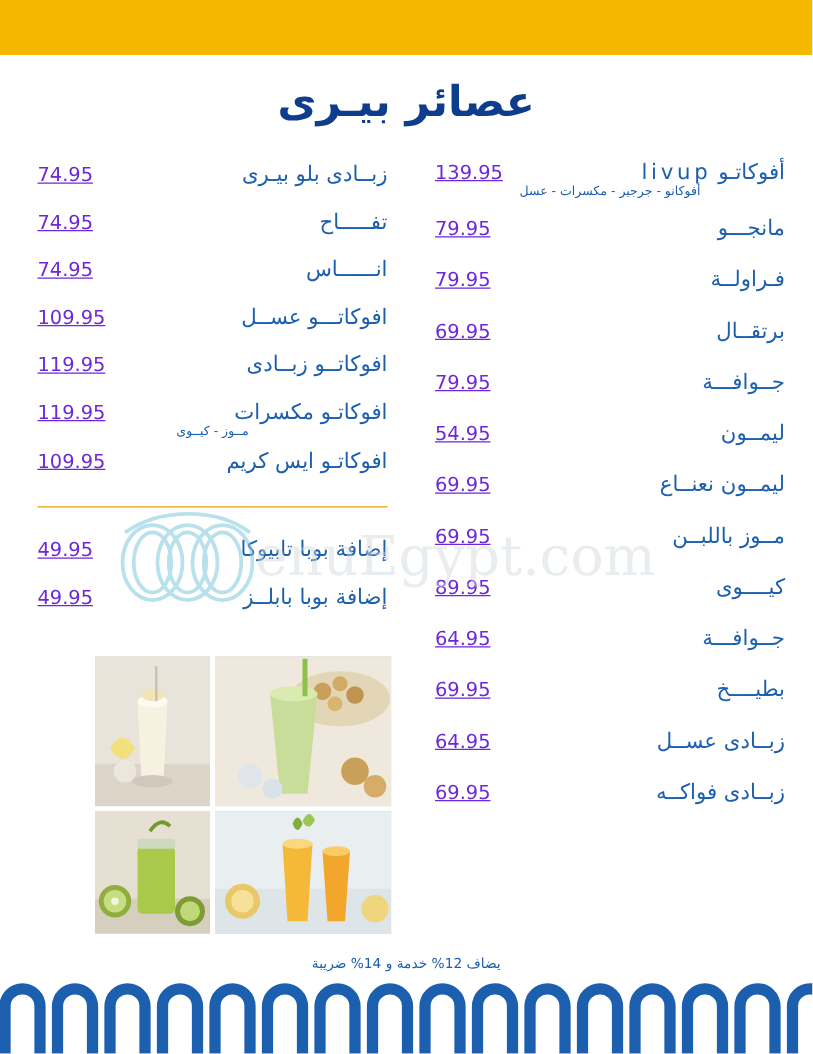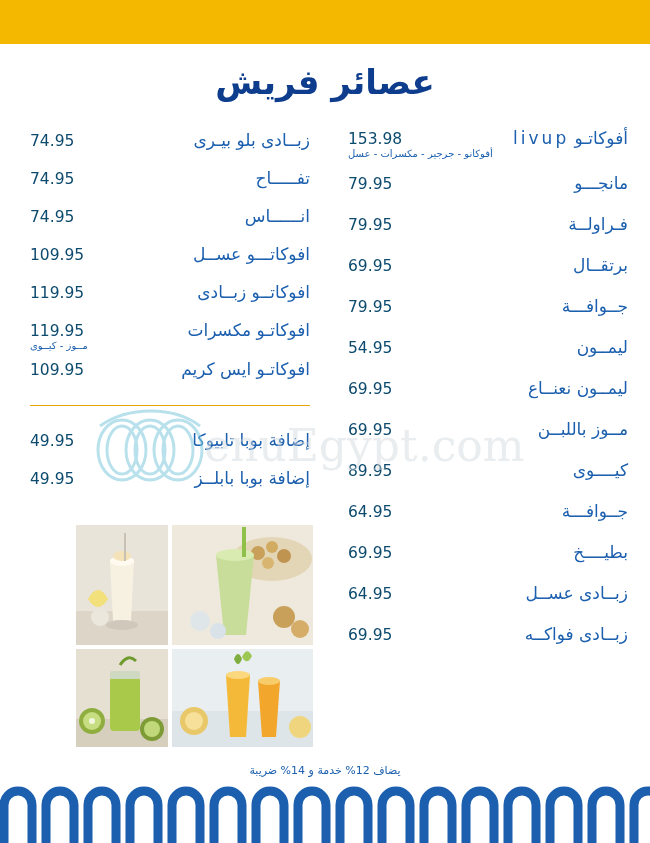--- a/index.html
+++ b/index.html
@@ -167,7 +167,7 @@
 
 <div class="top-bar"></div>
 
-<div class="title">عصائر فريش</div>
+<div class="title">عصائر بيـرى</div>
 
 <div class="menu-area">
 

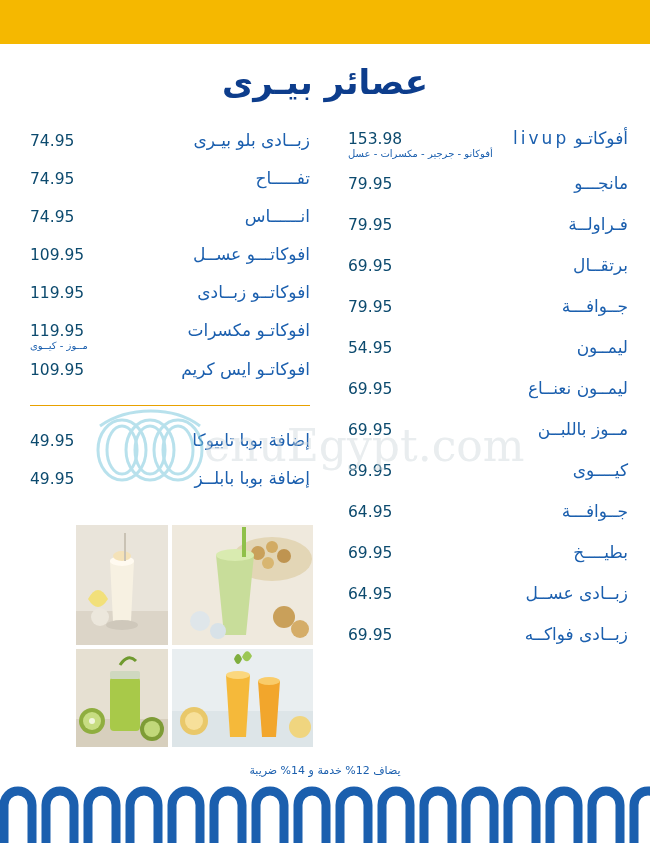--- a/index.html
+++ b/index.html
@@ -72,9 +72,10 @@
   }
   .item-price {
     font-size: 15.5px;
-    color: #0c4a6e;
+    color: #6d28d9;
     direction: ltr;
     white-space: nowrap;
+    text-decoration: underline;
   }
   .item-desc {
     font-size: 10px;

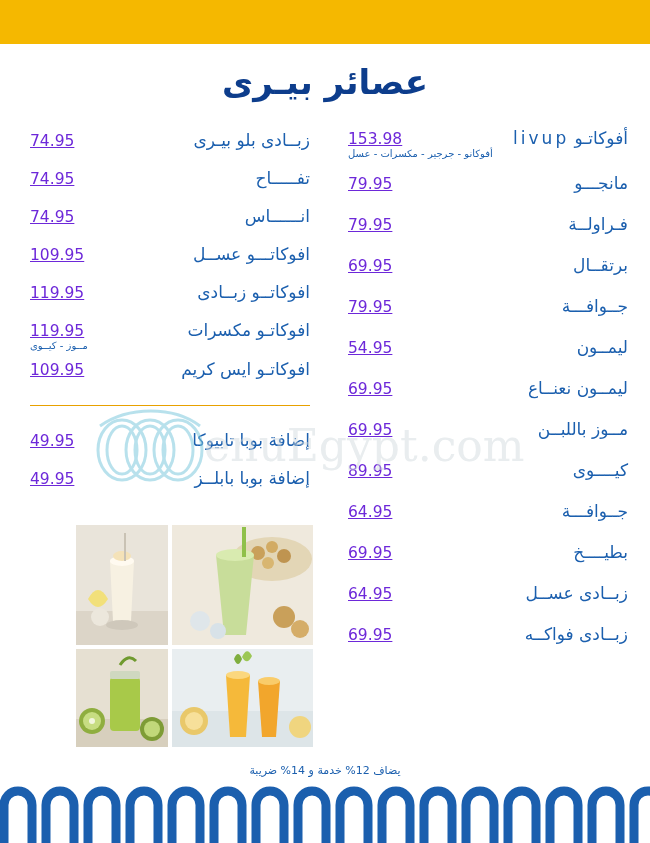--- a/index.html
+++ b/index.html
@@ -177,7 +177,7 @@
     <div>
       <div class="item">
         <span class="item-name">أفوكاتـو livup</span>
-        <span class="item-price">153.98</span>
+        <span class="item-price">139.95</span>
       </div>
       <div class="item-desc">أفوكانو - جرجير - مكسرات - عسل</div>
     </div>

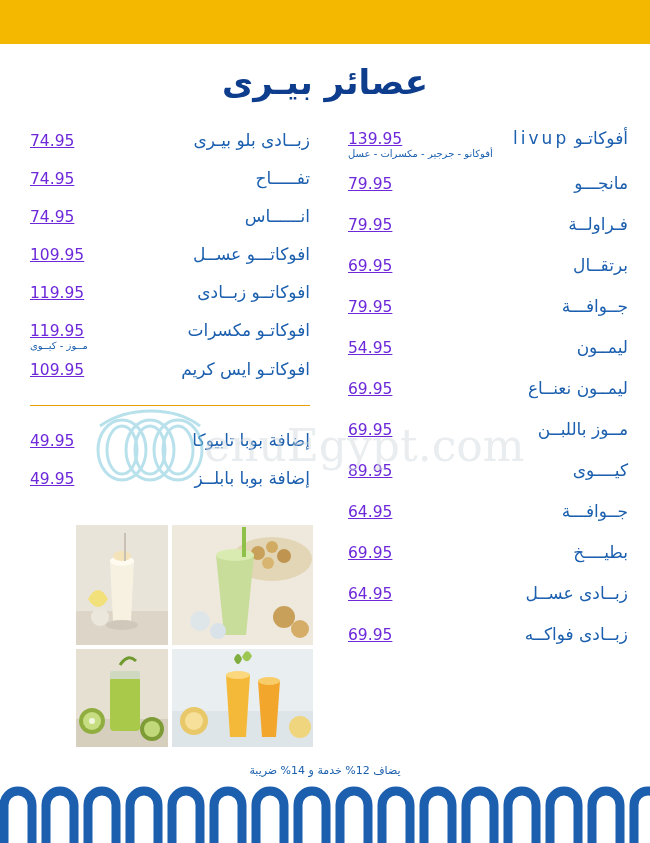--- a/index.html
+++ b/index.html
@@ -80,7 +80,7 @@
   .item-desc {
     font-size: 10px;
     color: #1b5fae;
-    text-align: left;
+    text-align: center;
     margin-top: -2px;
     margin-bottom: 2px;
     letter-spacing: 0.5px;

